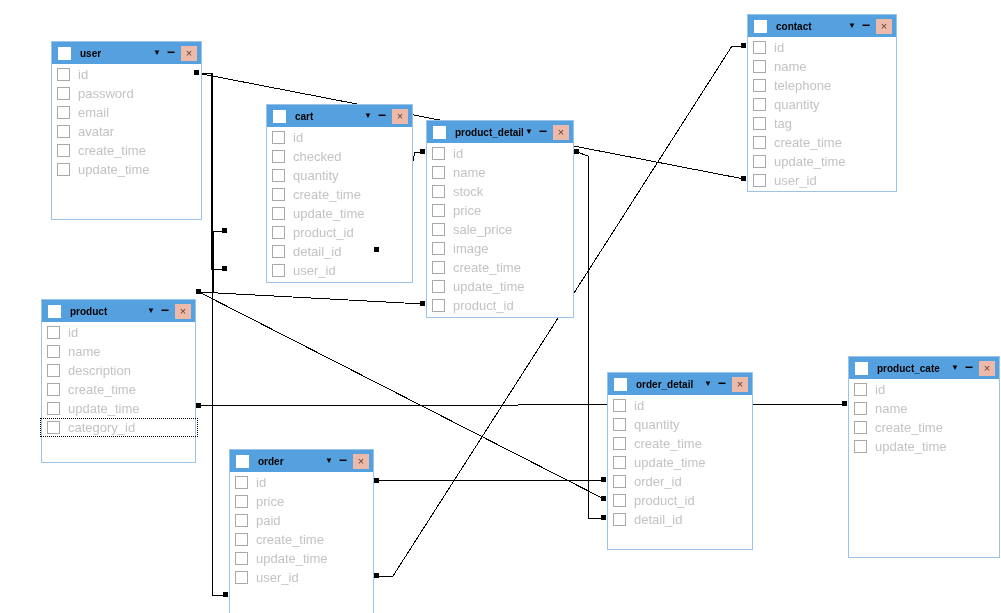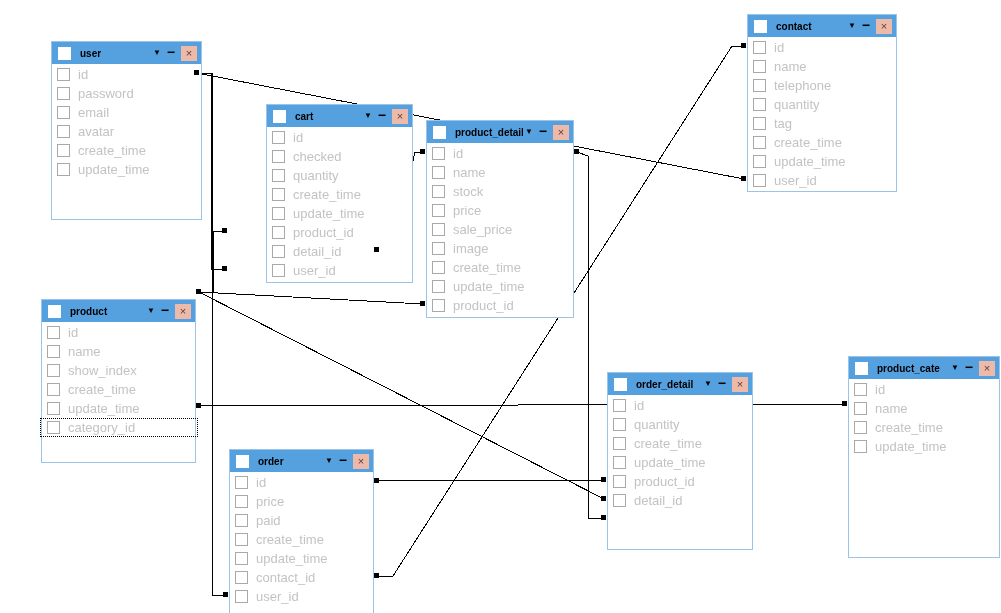--- a/index.html
+++ b/index.html
@@ -269,6 +269,10 @@
         </div>
         <div class="fld">
           <span class="cb"></span>
+          <span class="lbl">description</span>
+        </div>
+        <div class="fld">
+          <span class="cb"></span>
           <span class="lbl">show_index</span>
         </div>
         <div class="fld">

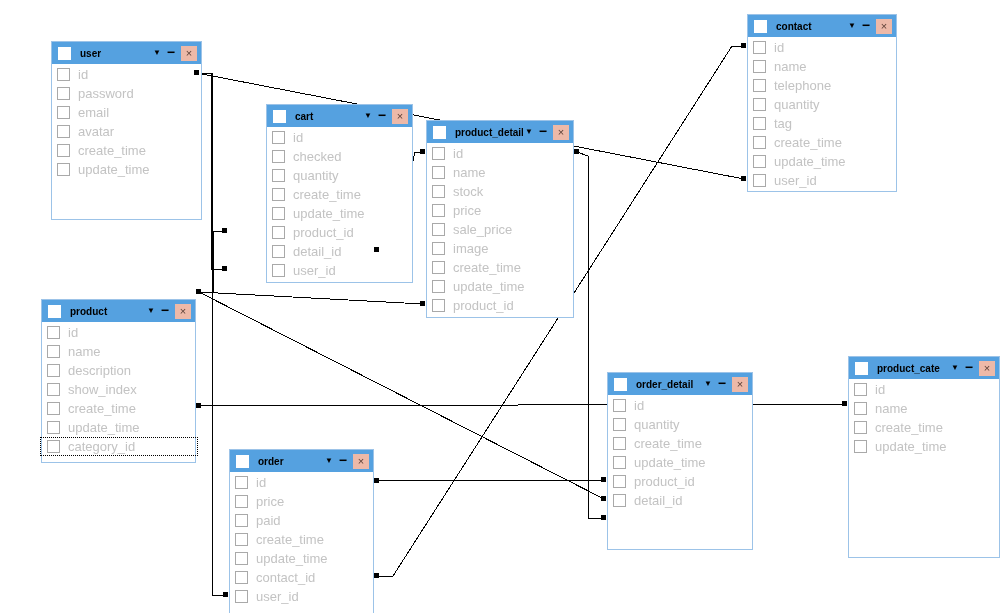--- a/index.html
+++ b/index.html
@@ -273,10 +273,6 @@
         </div>
         <div class="fld">
           <span class="cb"></span>
-          <span class="lbl">show_index</span>
-        </div>
-        <div class="fld">
-          <span class="cb"></span>
           <span class="lbl">create_time</span>
         </div>
         <div class="fld">

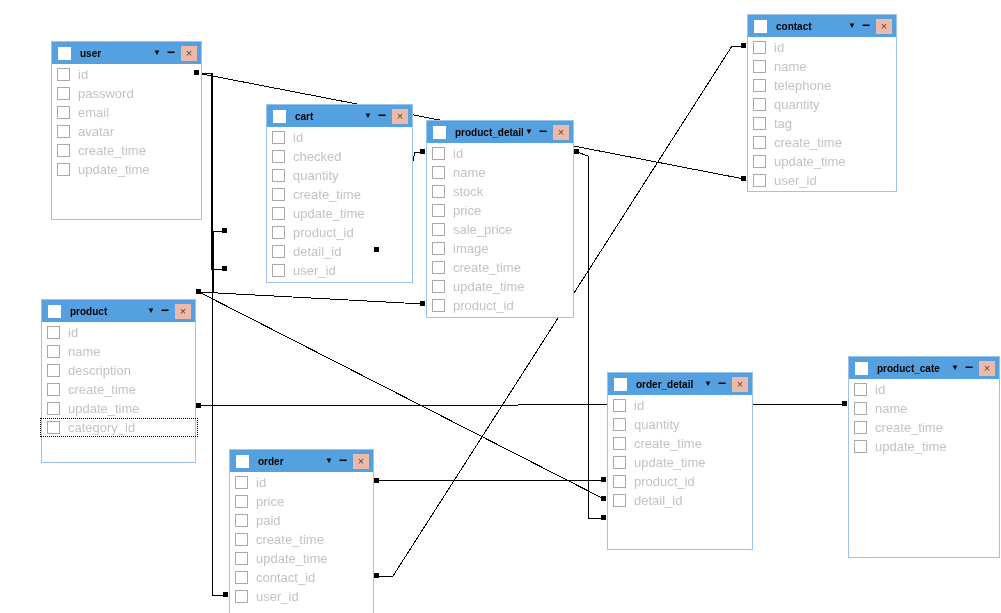--- a/index.html
+++ b/index.html
@@ -351,6 +351,10 @@
         </div>
         <div class="fld">
           <span class="cb"></span>
+          <span class="lbl">order_id</span>
+        </div>
+        <div class="fld">
+          <span class="cb"></span>
           <span class="lbl">product_id</span>
         </div>
         <div class="fld">

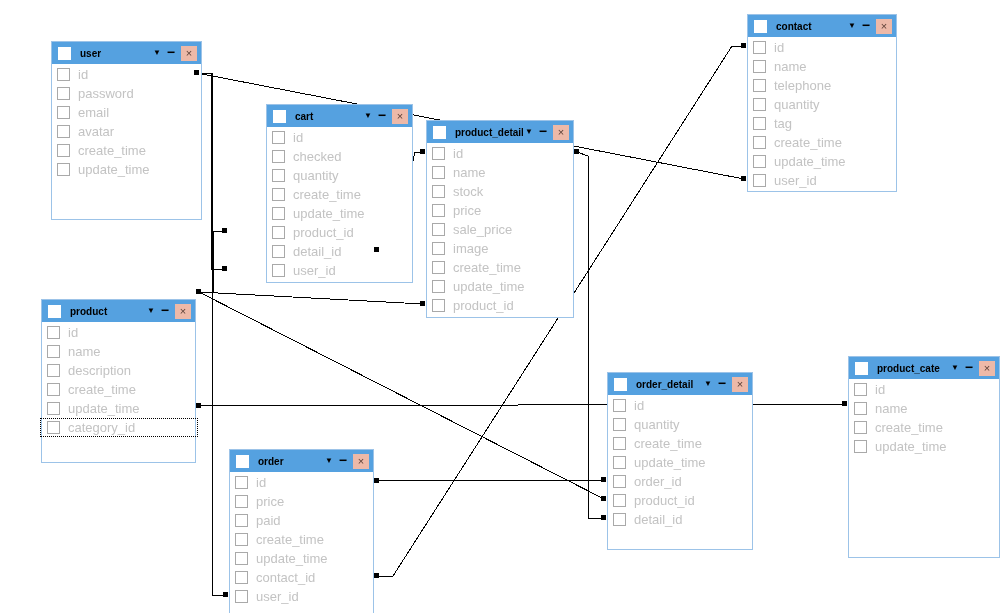--- a/index.html
+++ b/index.html
@@ -316,10 +316,6 @@
         </div>
         <div class="fld">
           <span class="cb"></span>
-          <span class="lbl">contact_id</span>
-        </div>
-        <div class="fld">
-          <span class="cb"></span>
           <span class="lbl">user_id</span>
         </div>
       </div>

